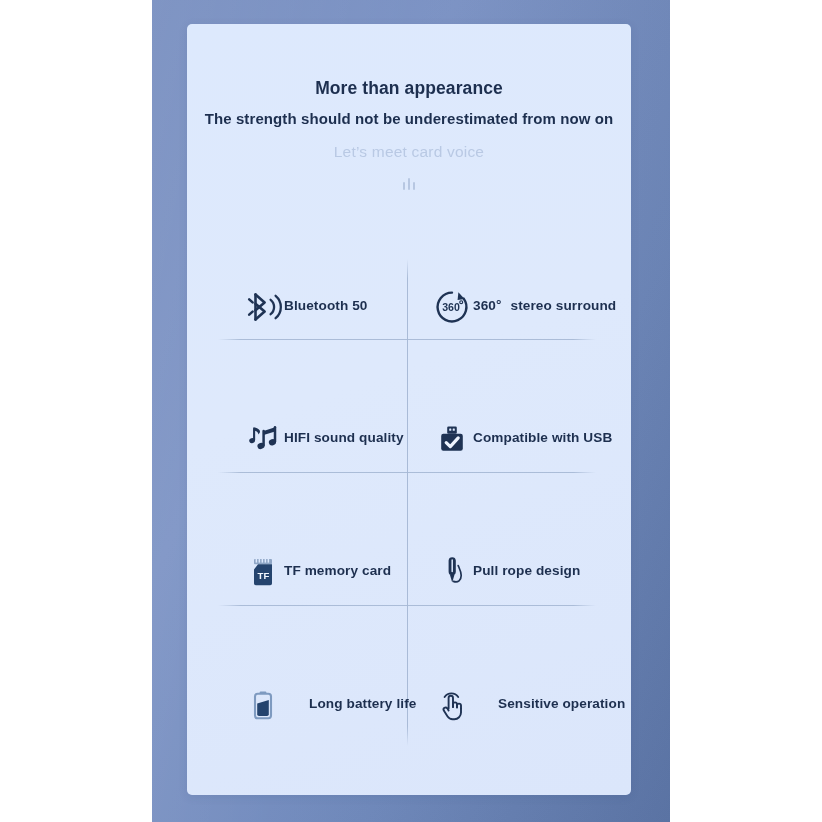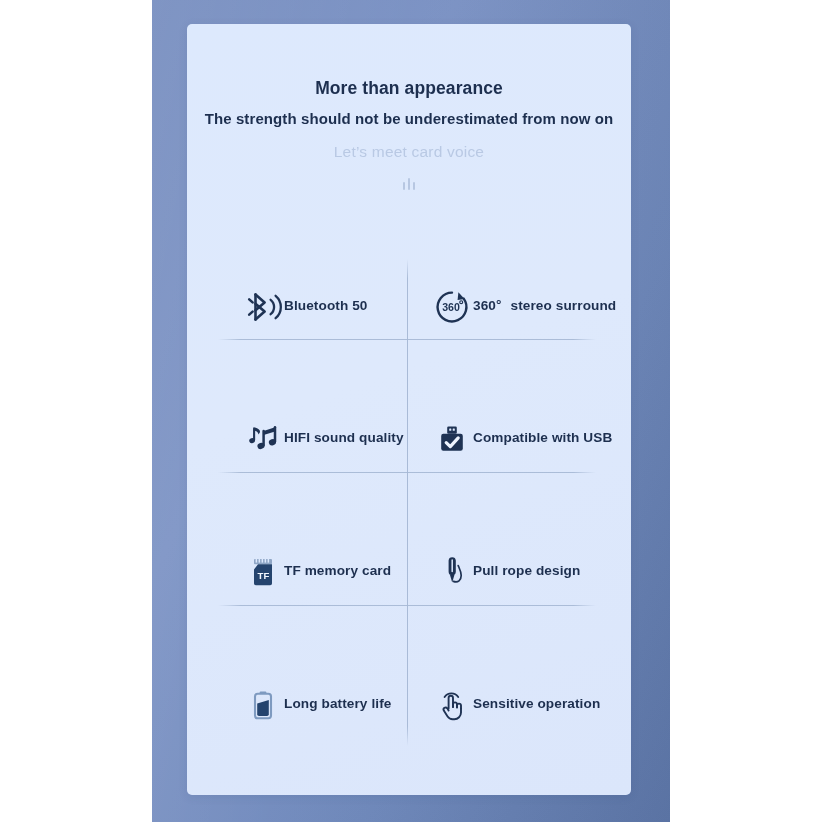--- a/index.html
+++ b/index.html
@@ -133,7 +133,7 @@
   .cell.row-0 { top: 0px; }
   .cell.row-1 { top: 132px; }
   .cell.row-2 { top: 265px; }
-  .cell.row-3 { top: 398px; }
+  .cell.row-3 { top: 398px; gap: 25px; }
 
   .ficon {
     height: 54px;

